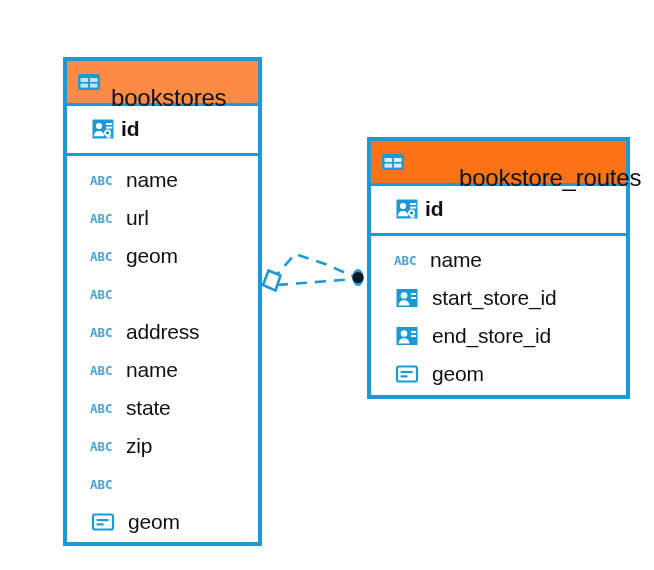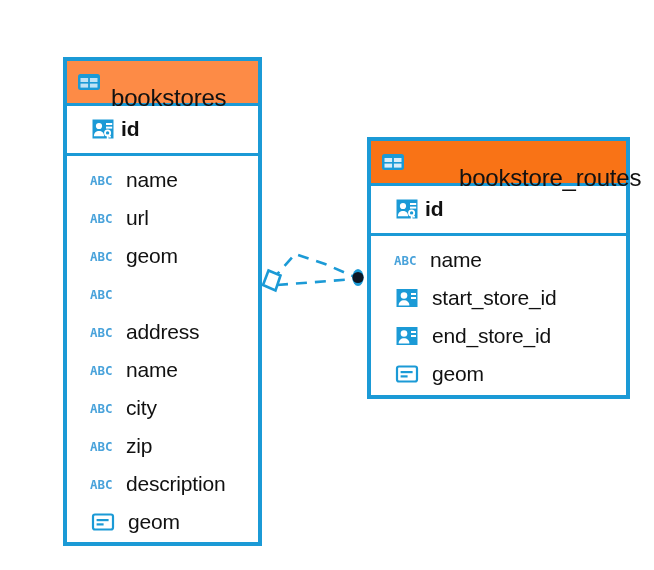--- a/index.html
+++ b/index.html
@@ -206,7 +206,7 @@
             <text x="0" y="12.5" font-family="'DejaVu Sans Mono', monospace" font-size="12.5" font-weight="bold" fill="#4aa3db">ABC</text>
           </svg>
         </span>
-        <span class="field-label">city</span>
+        <span class="field-label">state</span>
       </div>
 
       <div class="field-row">

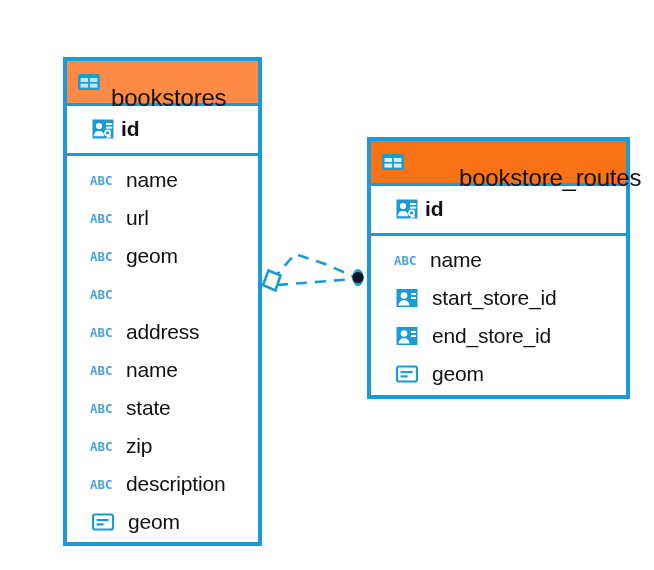--- a/index.html
+++ b/index.html
@@ -224,7 +224,6 @@
             <text x="0" y="12.5" font-family="'DejaVu Sans Mono', monospace" font-size="12.5" font-weight="bold" fill="#4aa3db">ABC</text>
           </svg>
         </span>
-        <span class="field-label">description</span>
       </div>
 
       <div class="field-row">

